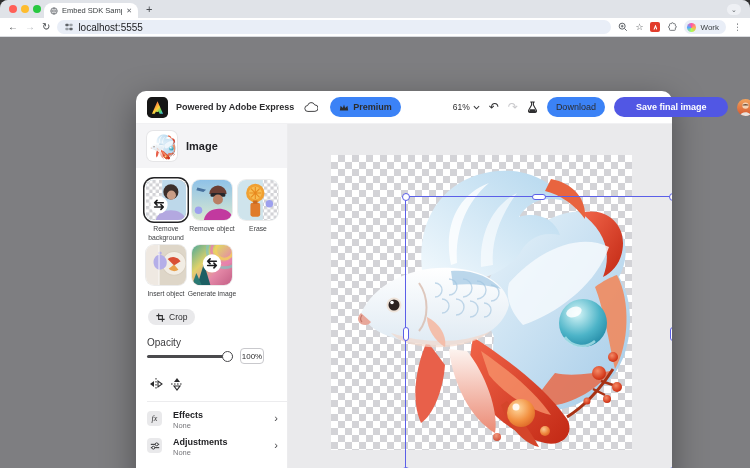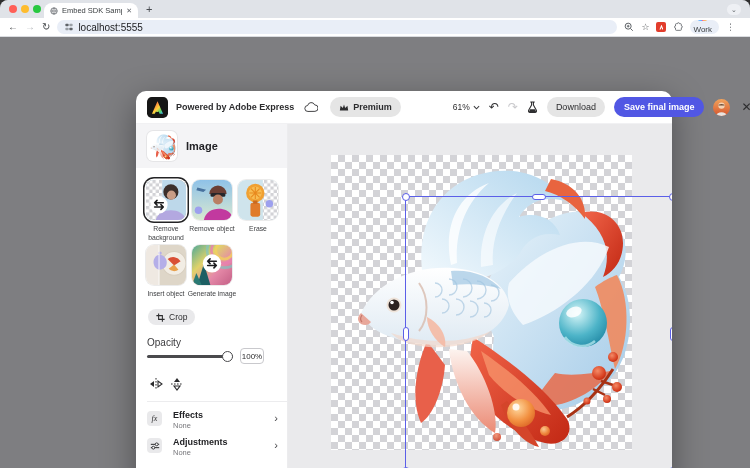--- a/index.html
+++ b/index.html
@@ -27,7 +27,7 @@
   .ext-red{width:10px;height:10px;border-radius:2px;background:#e23d2c;position:relative;}
   .ext-red::after{content:"";position:absolute;left:3px;top:2.5px;width:4px;height:5px;background:#fff;
     clip-path:polygon(0 100%,50% 0,100% 100%,70% 100%,50% 55%,30% 100%);}
-  .workchip{height:14px;background:#e9eef7;border-radius:8px;display:flex;align-items:center;gap:4px;padding:0 7px 0 3px;flex-direction:column;}
+  .workchip{height:14px;background:#e9eef7;border-radius:8px;display:flex;align-items:center;gap:4px;padding:0 7px 0 3px;}
   .workavatar{width:9px;height:9px;border-radius:50%;background:conic-gradient(#f5a,#fa5,#af5,#5af,#f5a);}
   .worklabel{font-size:8px;color:#3c4043;}
   .dots{font-size:9px;color:#5f6368;}

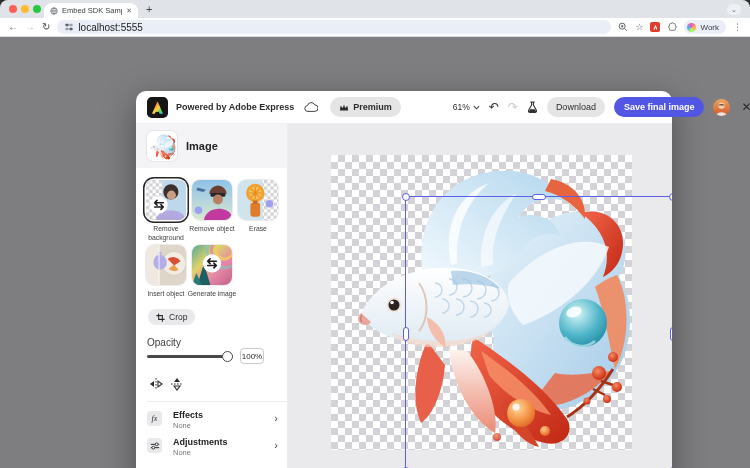--- a/index.html
+++ b/index.html
@@ -41,7 +41,7 @@
   .logo{width:21px;height:21px;flex:0 0 auto;}
   .brand{font-size:9px;font-weight:bold;color:#2c2c2e;white-space:nowrap;}
   .cloud{flex:0 0 auto;margin-left:2px;}
-  .pill{height:20px;border-radius:10px;background:#e5e5e5;display:flex;align-items:center;gap:4px;padding:0 9px;
+  .pill{height:20px;border-radius:10px;background:#3b82f6;display:flex;align-items:center;gap:4px;padding:0 9px;
     font-size:9px;color:#2c2c2e;white-space:nowrap;}
   .pill.premium{font-weight:bold;margin-left:4px;}
   .rightgroup{margin-left:auto;display:flex;align-items:center;gap:9px;}

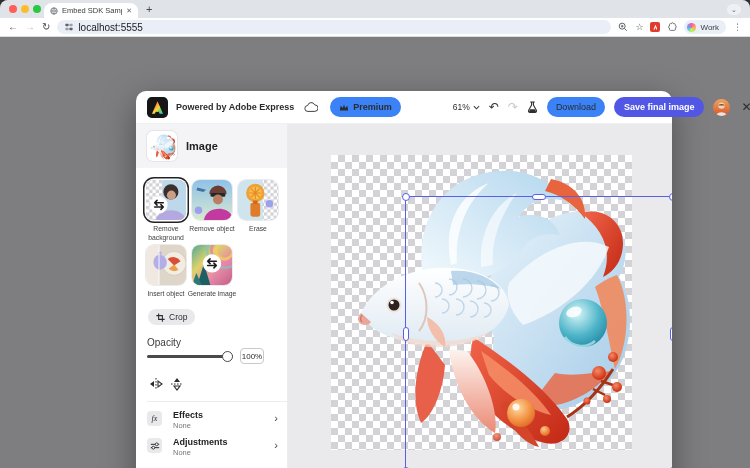--- a/index.html
+++ b/index.html
@@ -49,7 +49,7 @@
   .histicon{font-size:12px;color:#2f2f31;line-height:1;}
   .histicon.dis{color:#c9c9cc;}
   .save{height:20px;border-radius:10px;background:#5157e4;color:#fff;font-size:9px;font-weight:bold;
-    display:flex;align-items:center;padding:0 10px;white-space:nowrap;}
+    display:flex;align-items:center;padding:0 22px;white-space:nowrap;}
   .avatar{width:17px;height:17px;border-radius:50%;overflow:hidden;flex:0 0 auto;}
   .mclose{font-size:12px;color:#2c2c2e;margin-left:2px;}
 

